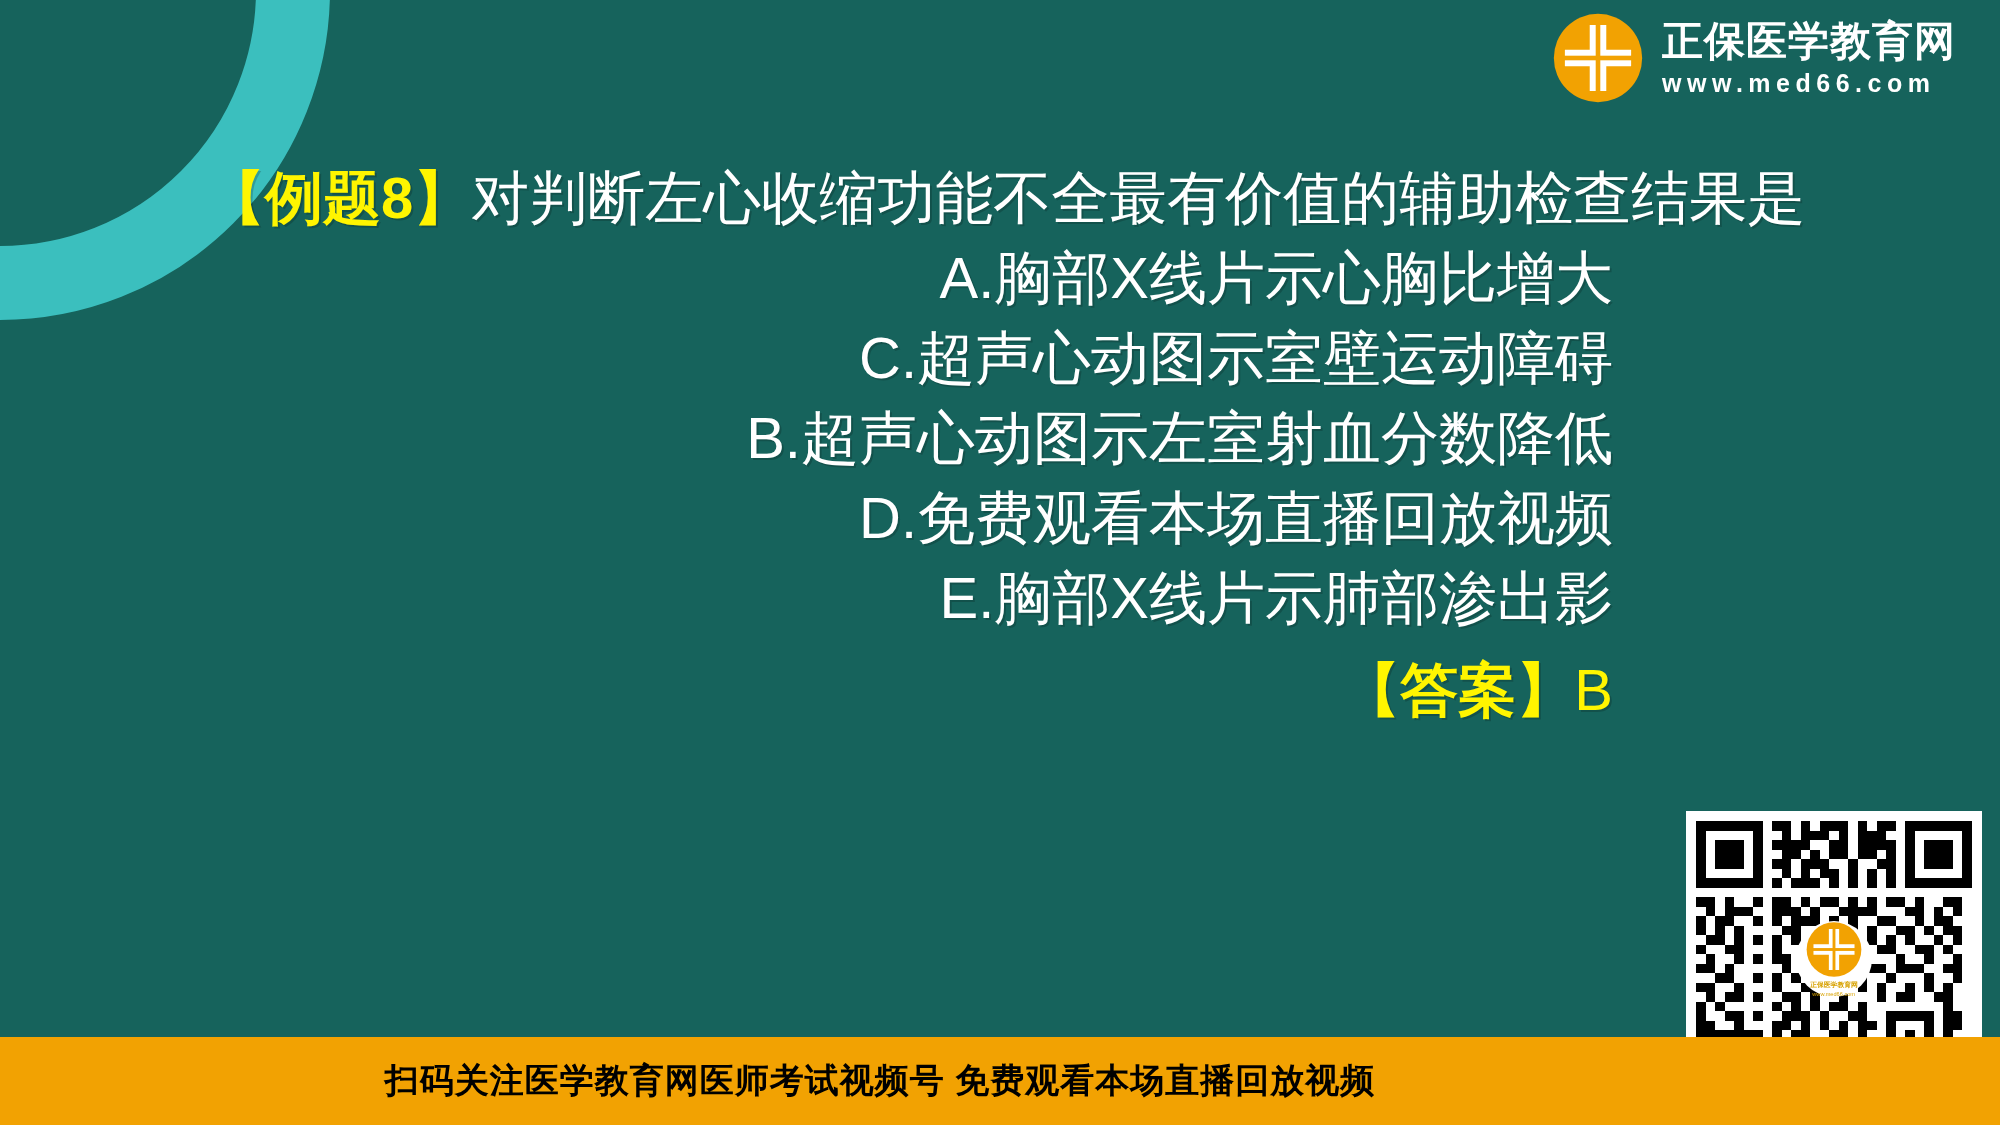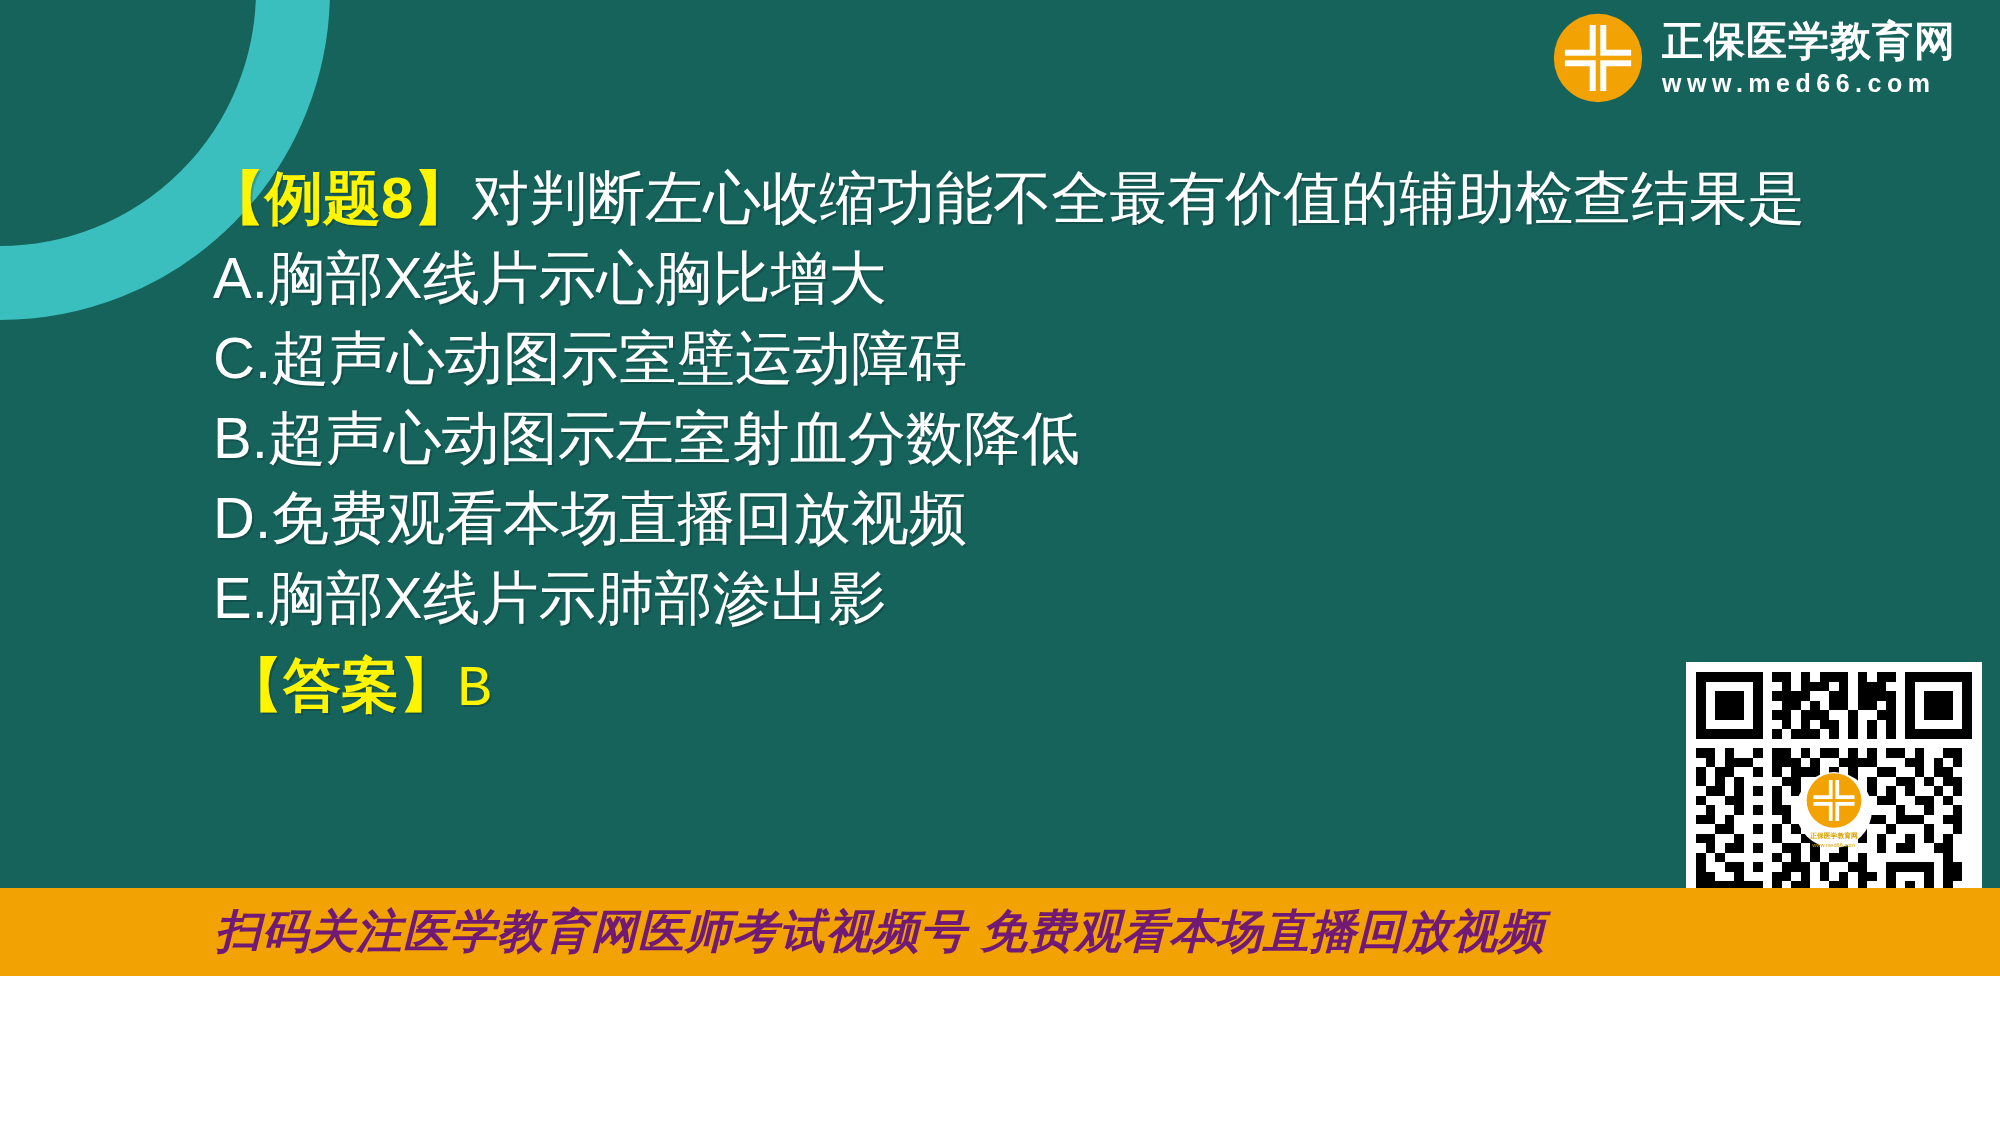--- a/index.html
+++ b/index.html
@@ -10,10 +10,11 @@
   .slide {
     position: relative;
     width: 2000px;
-    height: 976px;
+    height: 1125px;
     background: #16635c;
     overflow: hidden;
     font-family: "Liberation Sans", "DejaVu Sans", sans-serif;
+    text-align: right;
   }
 
   

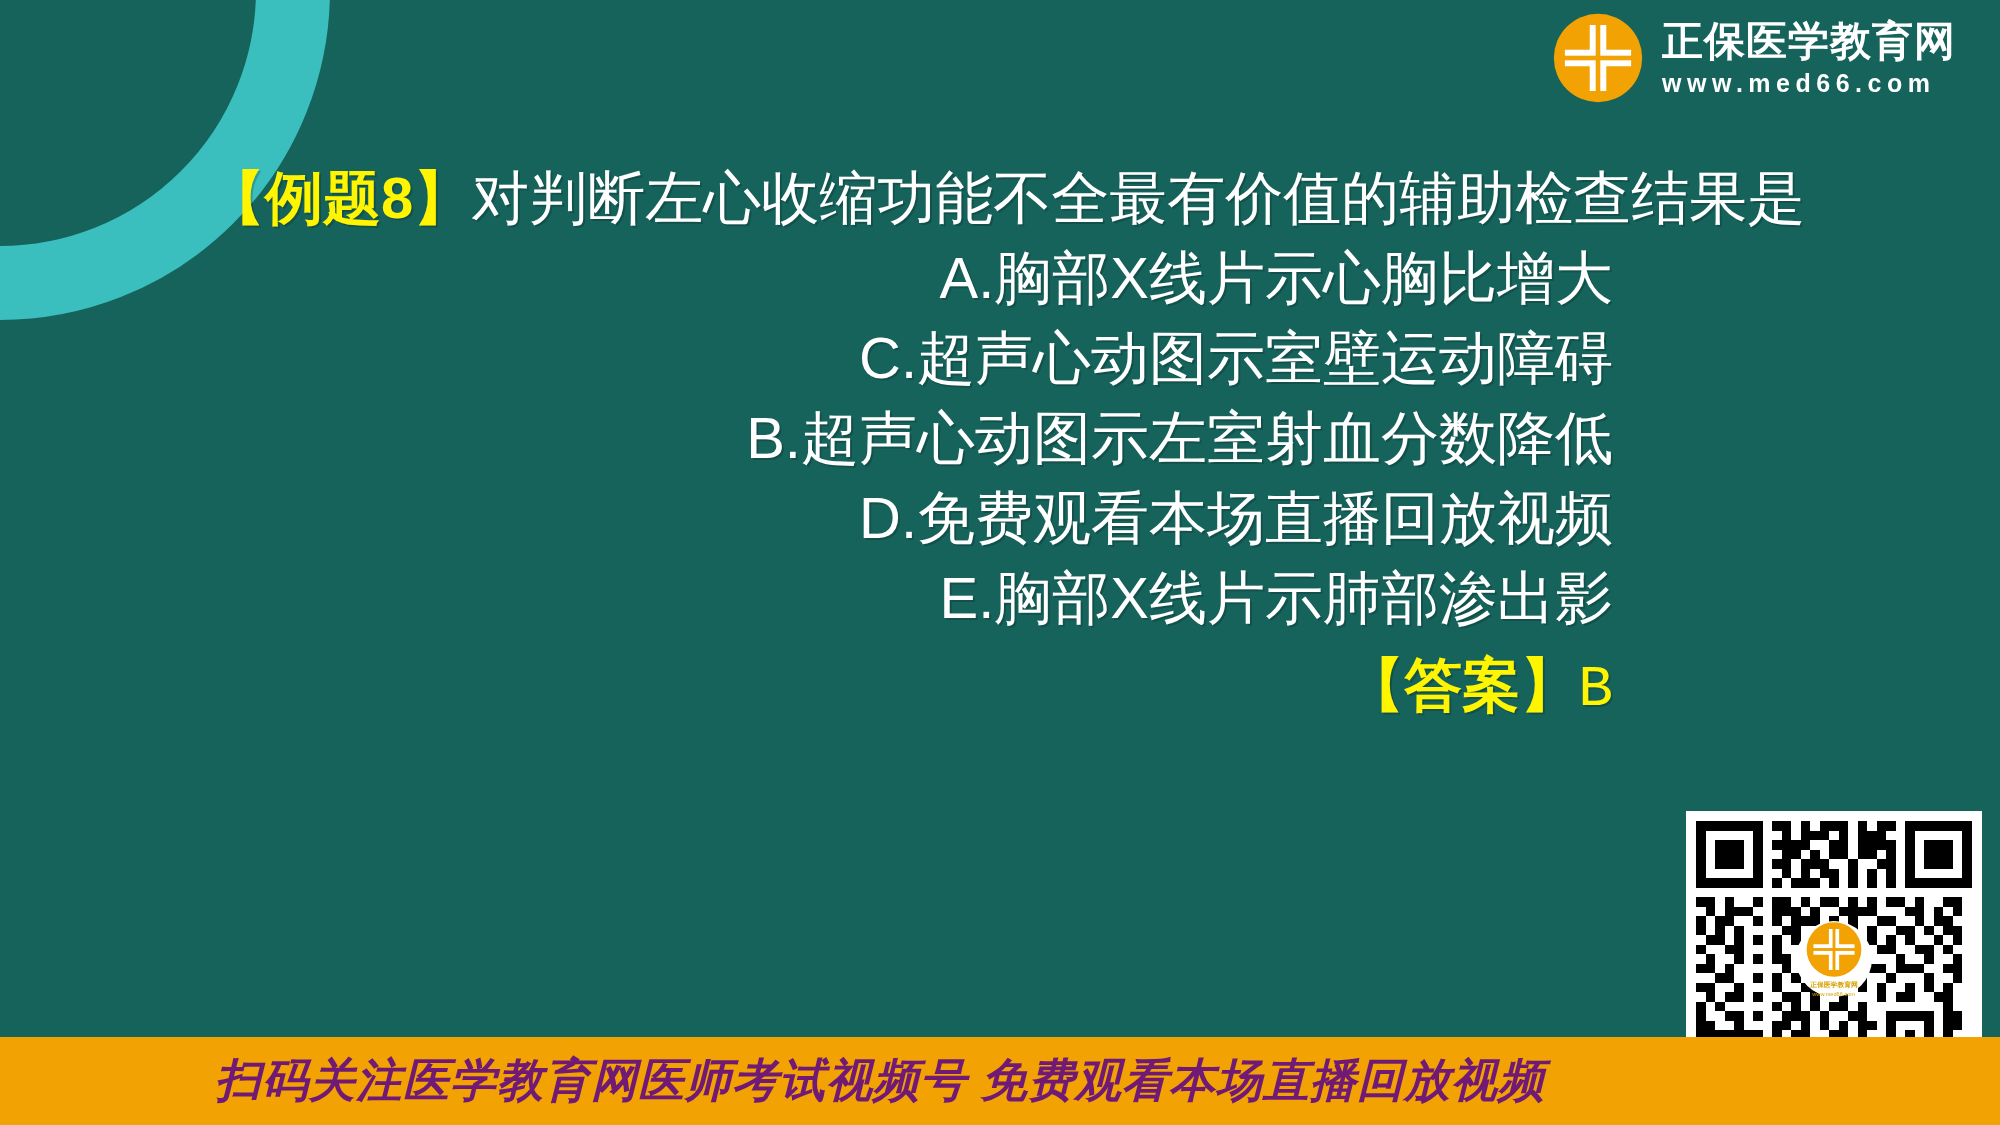--- a/index.html
+++ b/index.html
@@ -101,7 +101,6 @@
   .answer-line {
     margin-top: 12px;
     margin-left: 12px;
-    font-family: Liberation Mono, monospace;
   }
   .answer-val {
     color: #fff500;

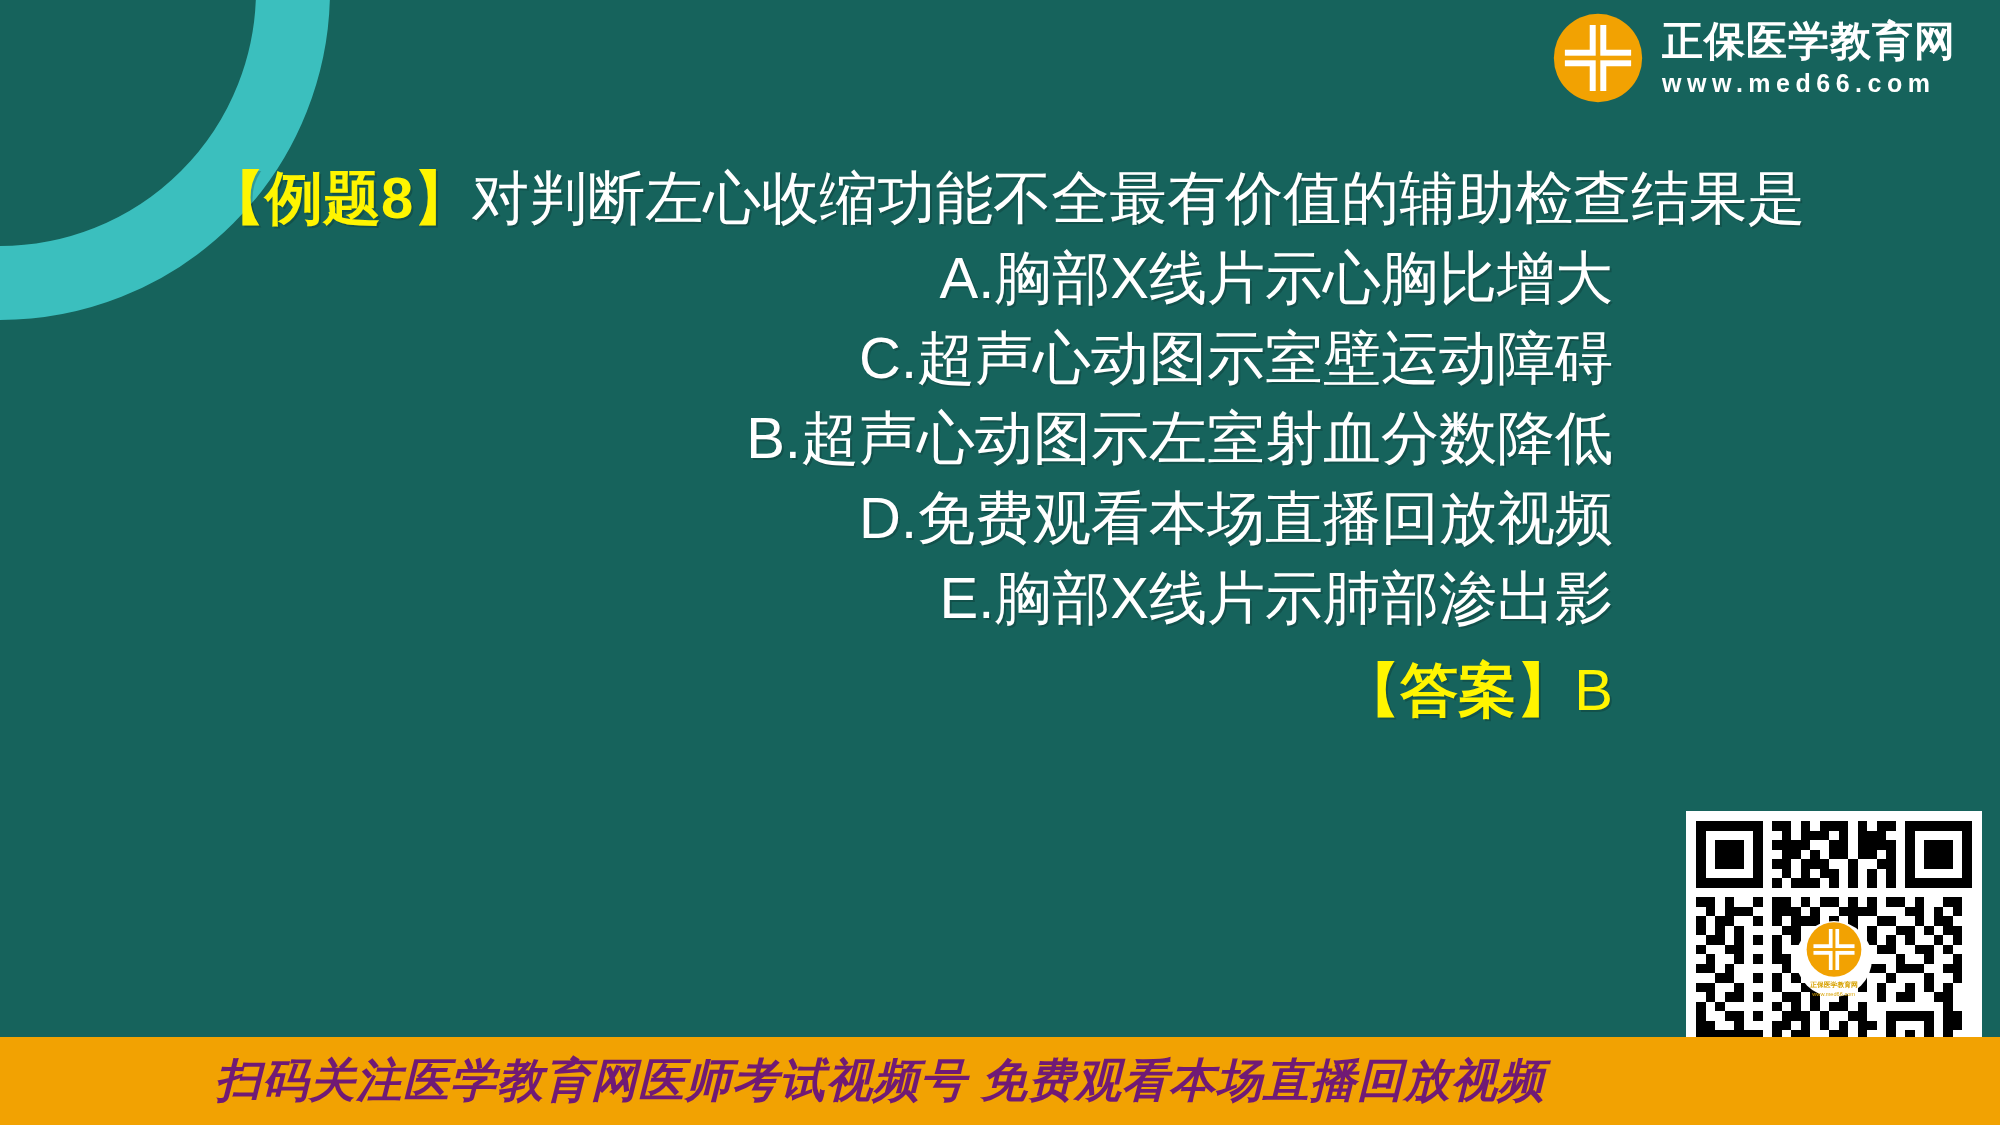--- a/index.html
+++ b/index.html
@@ -159,13 +159,12 @@
     justify-content: center;
   }
   .banner-text {
-    color: #701a75;
-    font-size: 46px;
+    color: #000000;
+    font-size: 34px;
     font-weight: bold;
     letter-spacing: 1px;
     white-space: nowrap;
     margin-right: 240px;
-    font-style: italic;
   }
 </style>
 </head>

